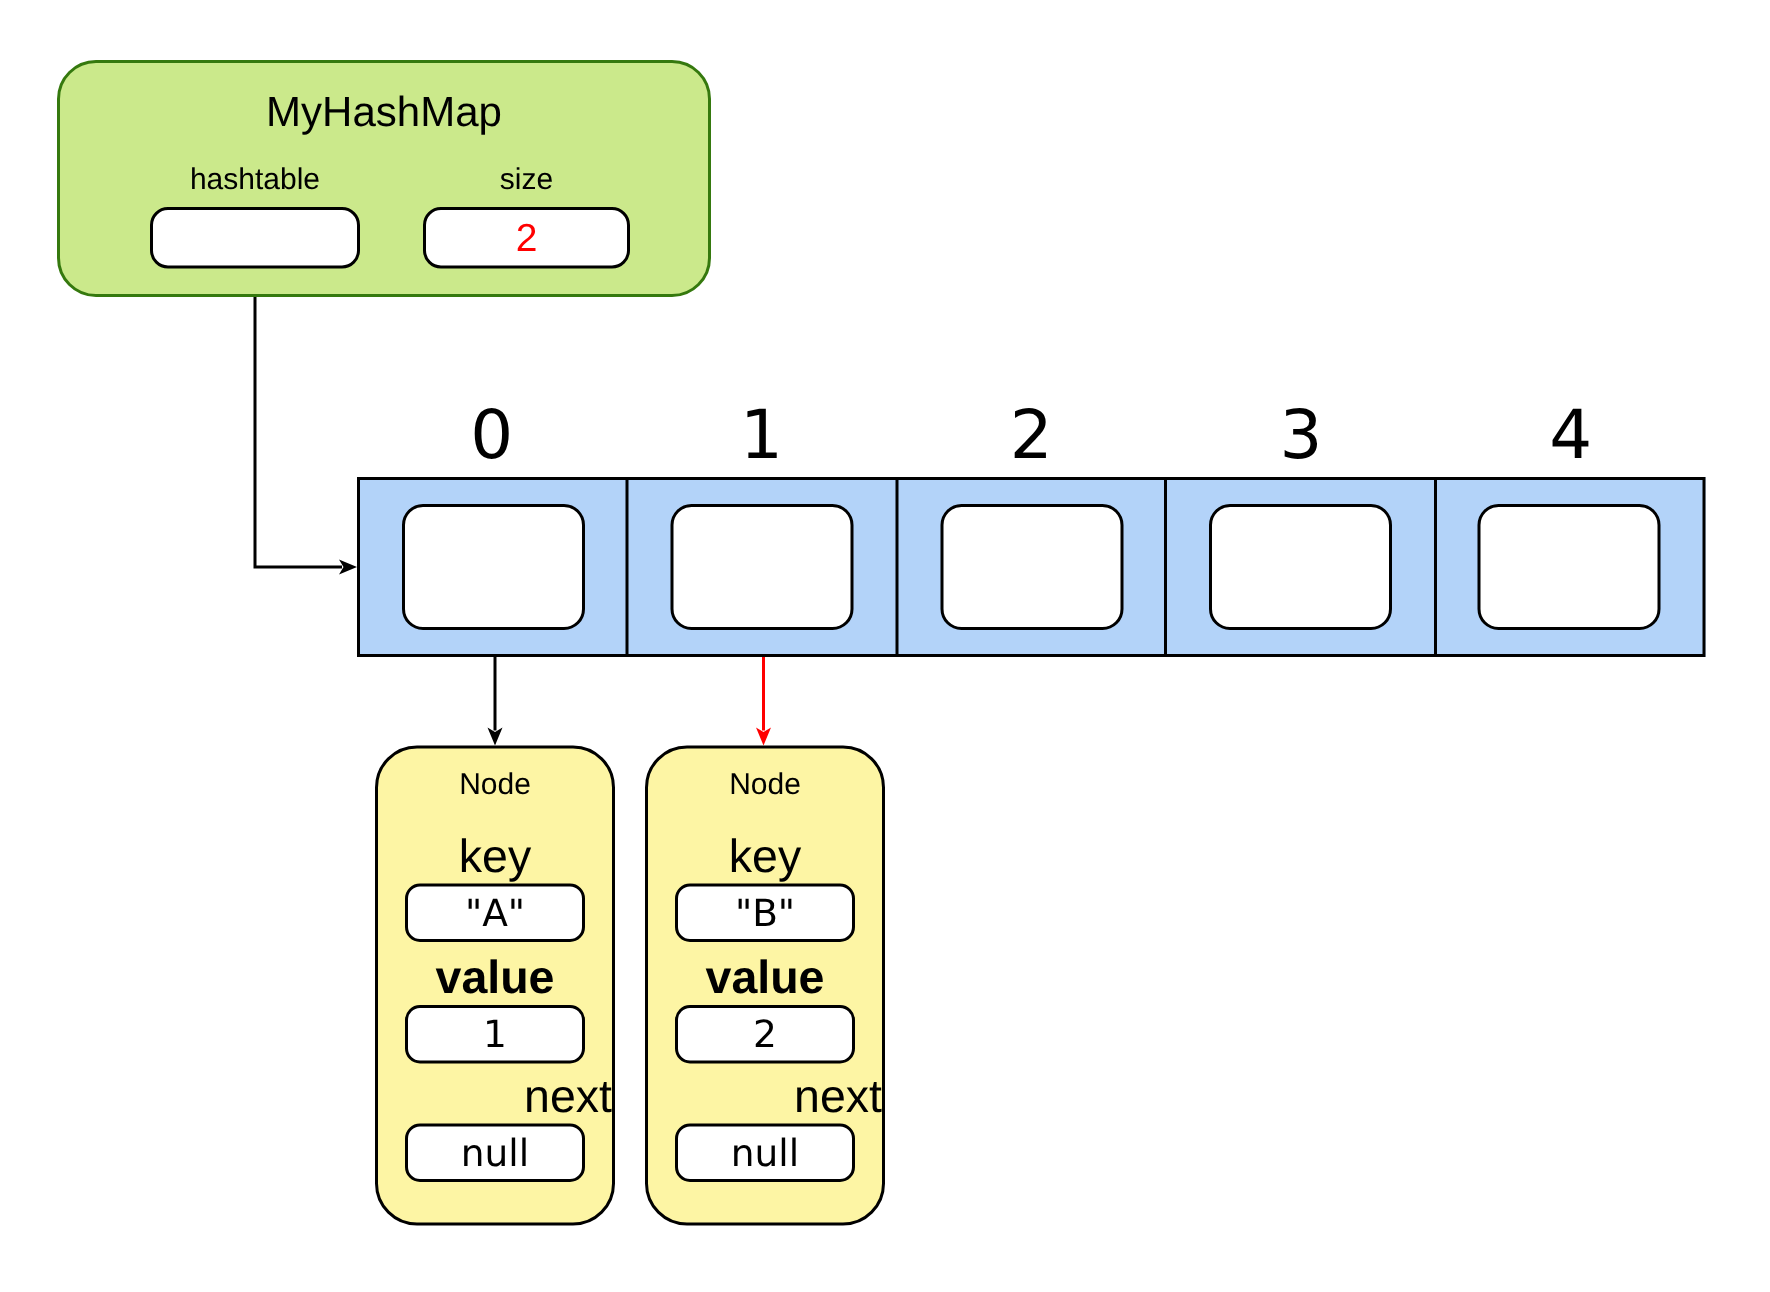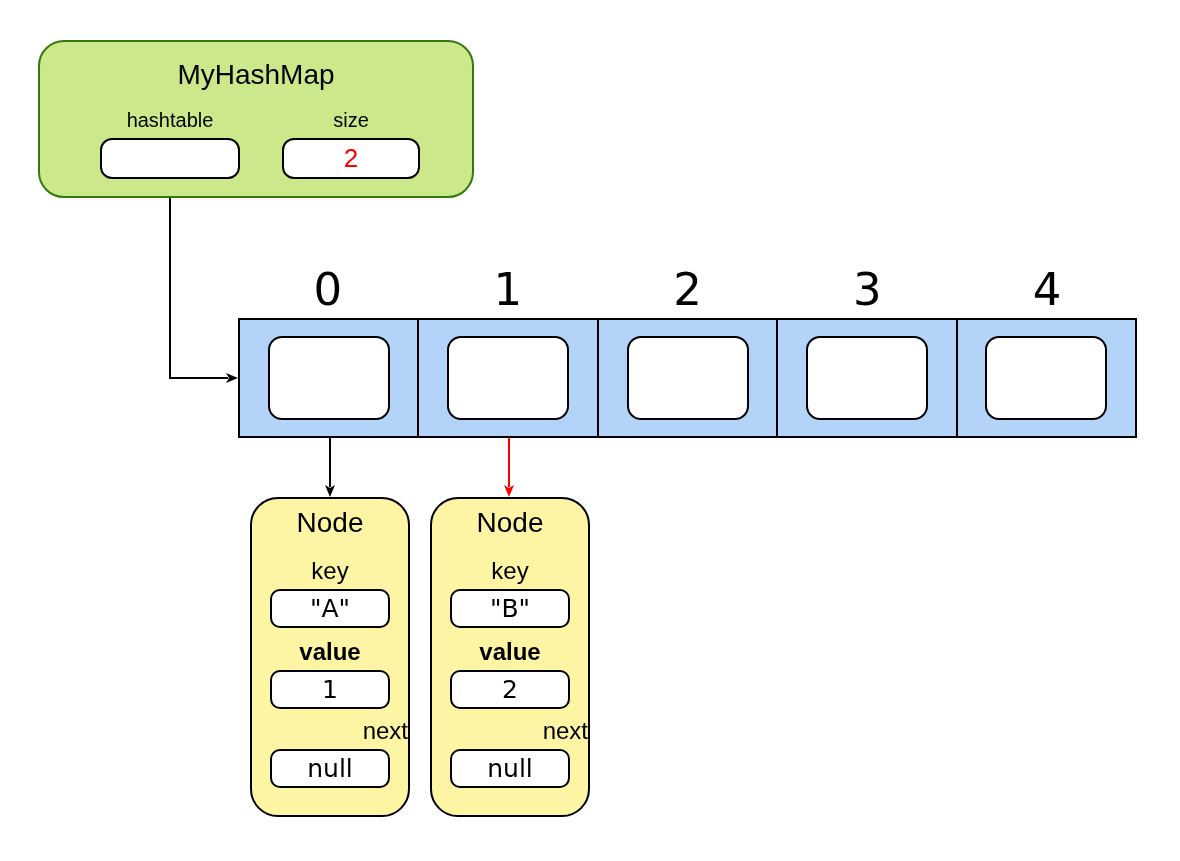--- a/index.html
+++ b/index.html
@@ -73,7 +73,7 @@
   .node-box.node-2{left:430px;}
   .node-title{
     position:absolute;left:0;top:11px;width:100%;
-    text-align:center;font-size:28px;line-height:26px;
+    text-align:center;font-size:20px;line-height:26px;
   }
   .node-label{
     position:absolute;left:0;width:100%;

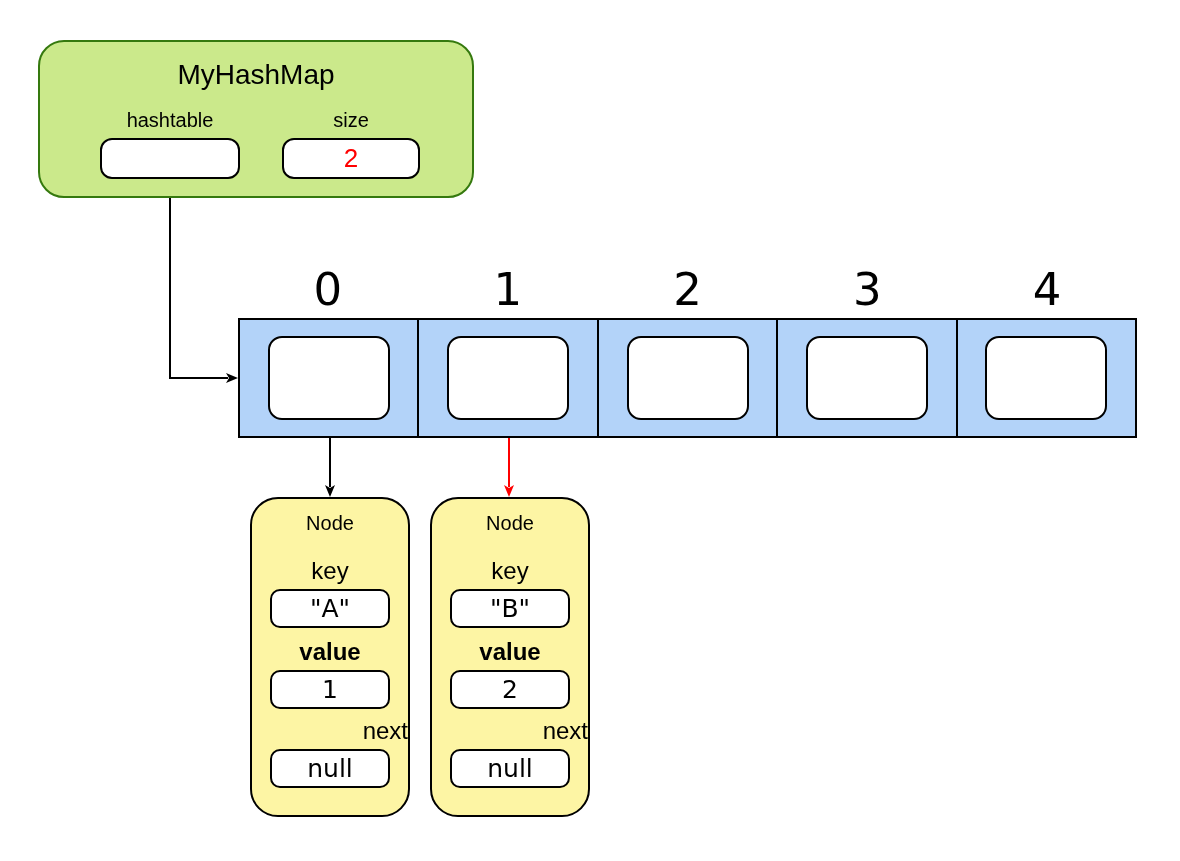--- a/index.html
+++ b/index.html
@@ -77,7 +77,7 @@
   }
   .node-label{
     position:absolute;left:0;width:100%;
-    text-align:center;font-size:24px;line-height:26px;
+    text-align:center;font-size:31px;line-height:26px;
   }
   .node-label.l-key{top:59px;}
   .node-label.l-value{top:140px;font-weight:bold;}

